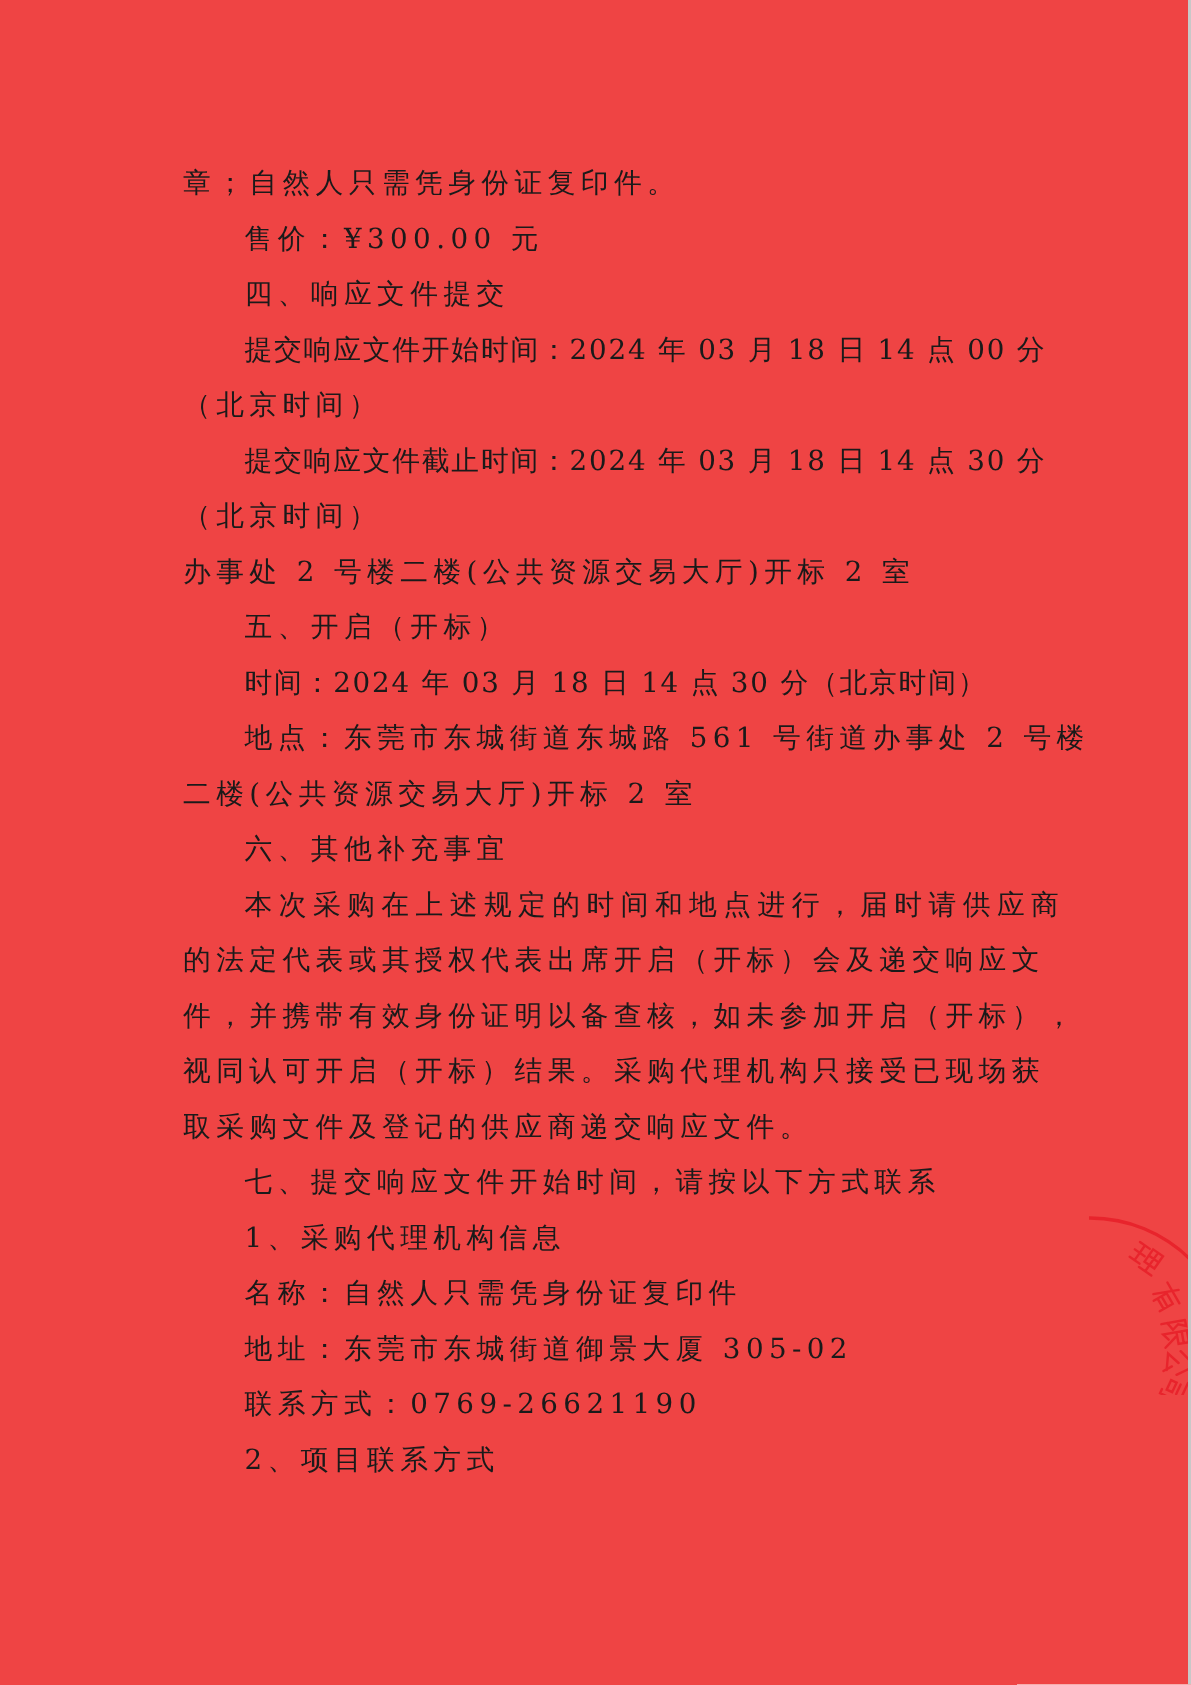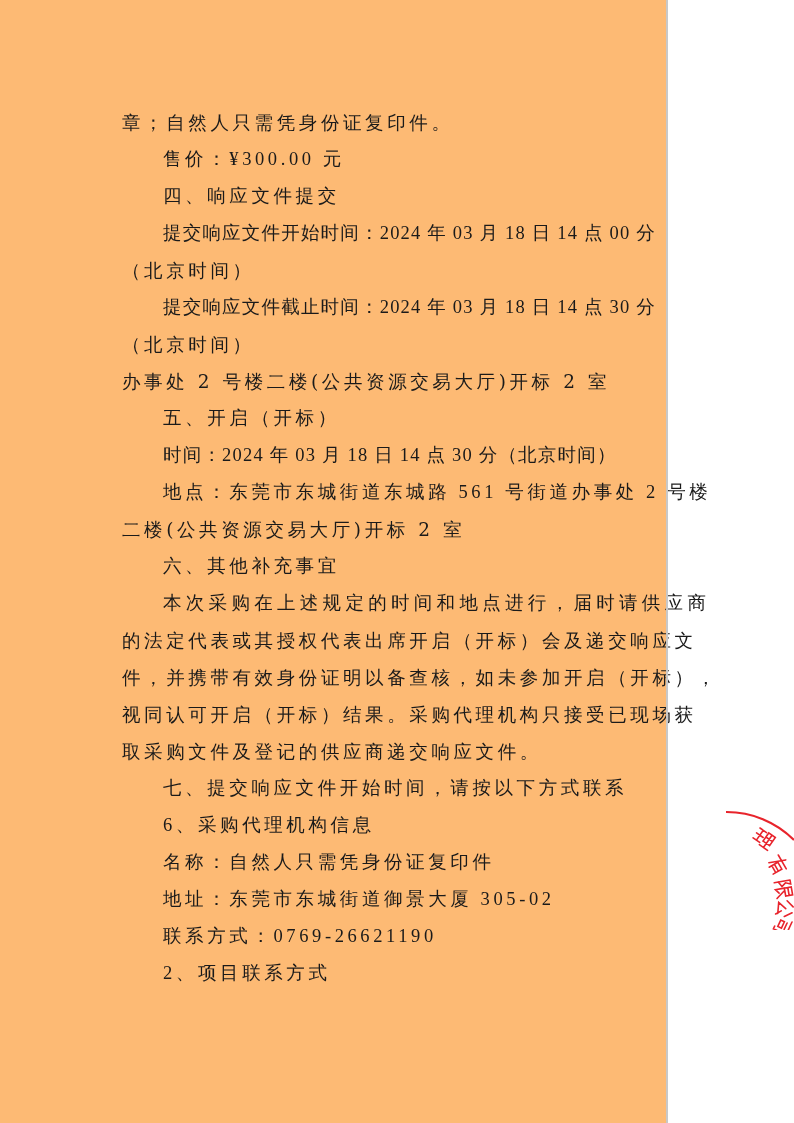--- a/index.html
+++ b/index.html
@@ -19,9 +19,9 @@
       position: absolute;
       left: 0;
       top: 0;
-      width: 668px;
+      width: 794px;
       height: 1123px;
-      background: #fdba74;
+      background: #ef4444;
     }
     .page-edge {
       position: absolute;

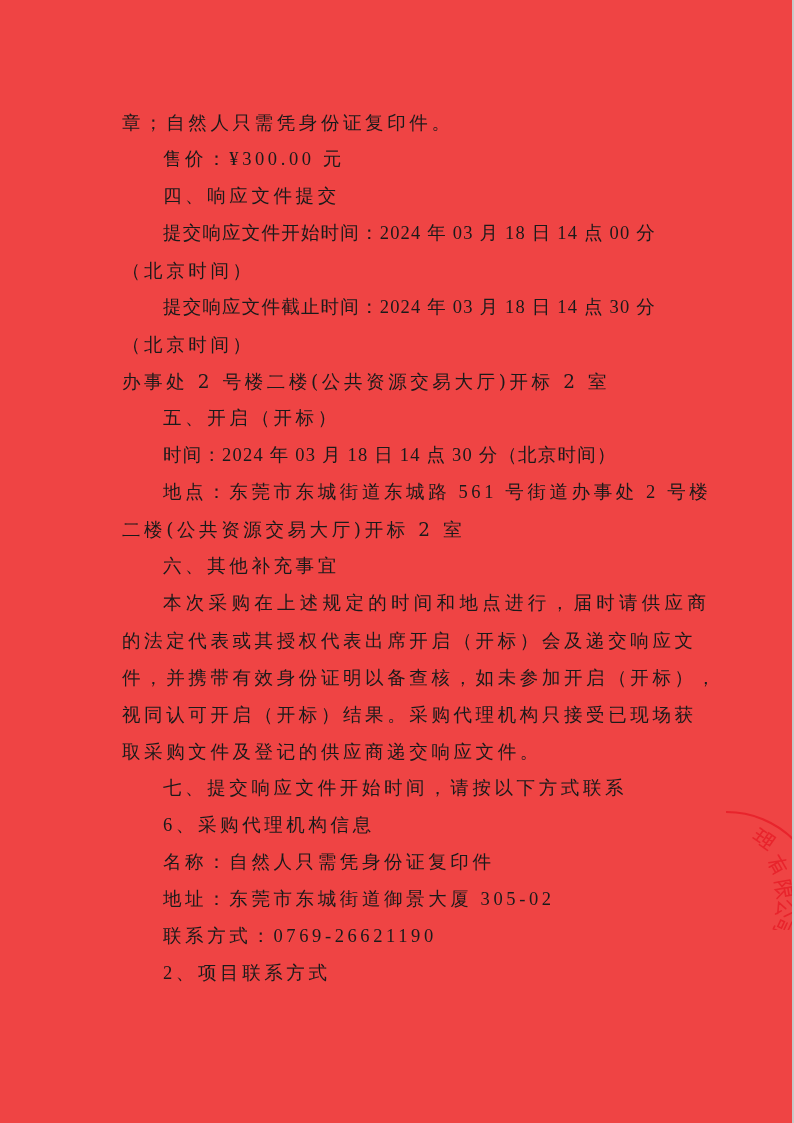--- a/index.html
+++ b/index.html
@@ -46,7 +46,6 @@
     }
     .indent {
       padding-left: 41px;
-      font-family: Liberation Serif, serif;
     }
     .line.tight {
       letter-spacing: 1.2px;

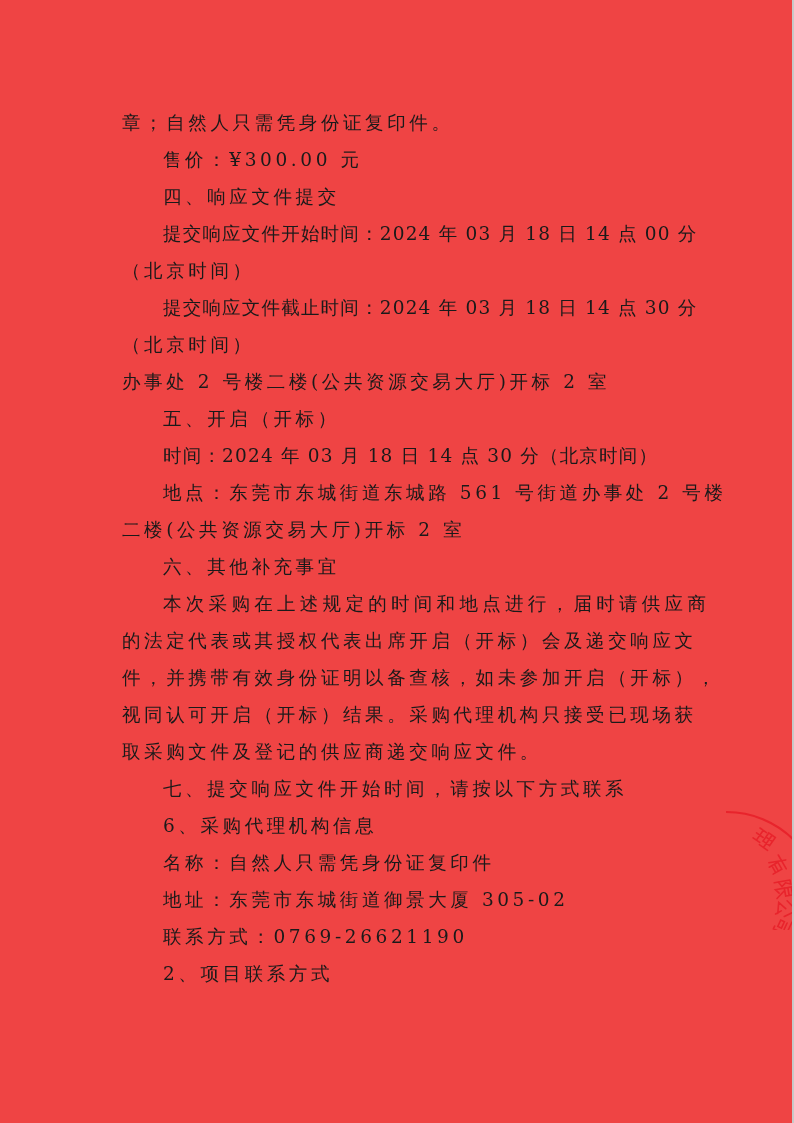--- a/index.html
+++ b/index.html
@@ -91,7 +91,7 @@
     <div class="line">视同认可开启（开标）结果。采购代理机构只接受已现场获</div>
     <div class="line">取采购文件及登记的供应商递交响应文件。</div>
     <div class="line indent">七、提交响应文件开始时间，请按以下方式联系</div>
-    <div class="line indent">6、采购代理机构信息</div>
+    <div class="line indent">1、采购代理机构信息</div>
     <div class="line indent">名称：自然人只需凭身份证复印件</div>
     <div class="line indent">地址：东莞市东城街道御景大厦 305-02</div>
     <div class="line indent">联系方式：0769-26621190</div>

